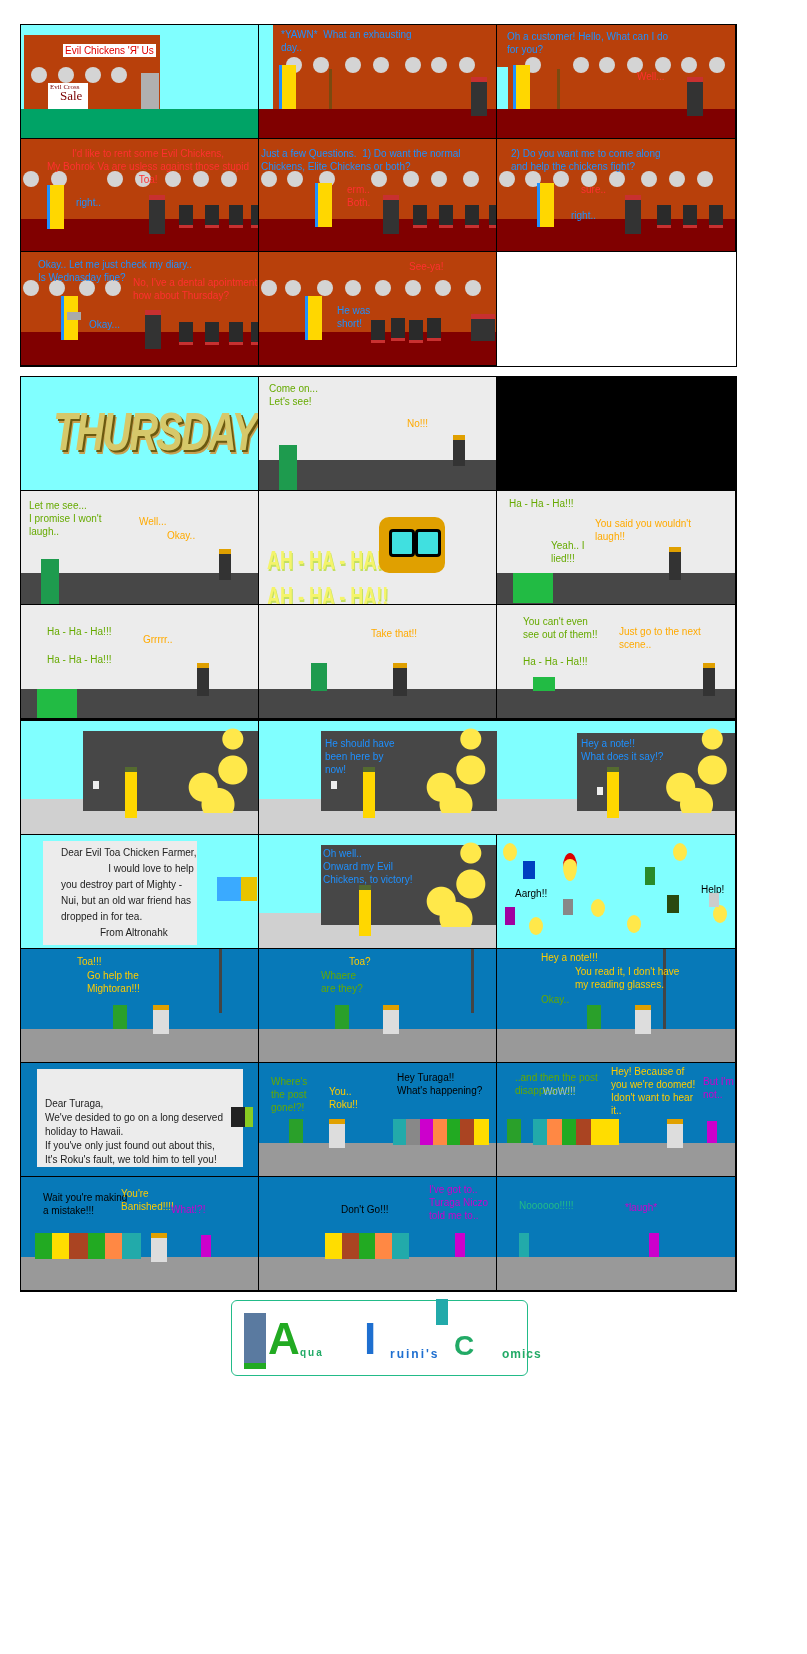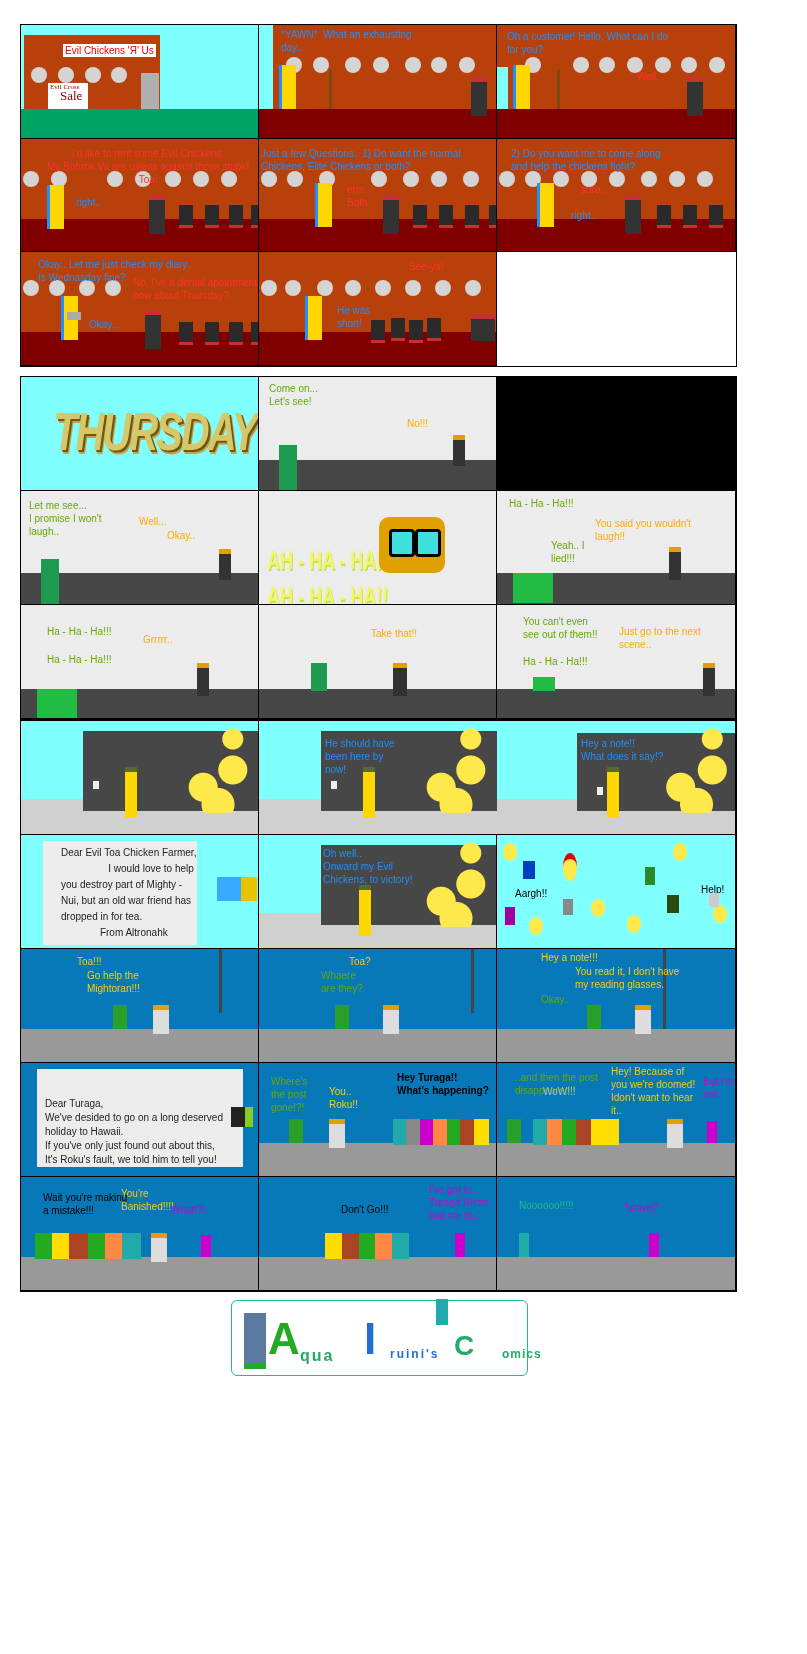--- a/index.html
+++ b/index.html
@@ -363,7 +363,7 @@
 gone!?!</div>
       <div class="txt" style="left:70px;top:22px;color:#ffcc00;">You..
 Roku!!</div>
-      <div class="txt" style="left:138px;top:8px;color:#000;font-weight:bold;">Hey Turaga!!
+      <div class="txt" style="left:138px;top:8px;color:#000;">Hey Turaga!!
 What's happening?</div>
       <div class="fig" style="left:30px;top:56px;width:14px;height:24px;background:#2aa02a;"></div>
       <div class="fig" style="left:70px;top:56px;width:16px;height:24px;background:#ddd;border-top:5px solid #e0a000;"></div>

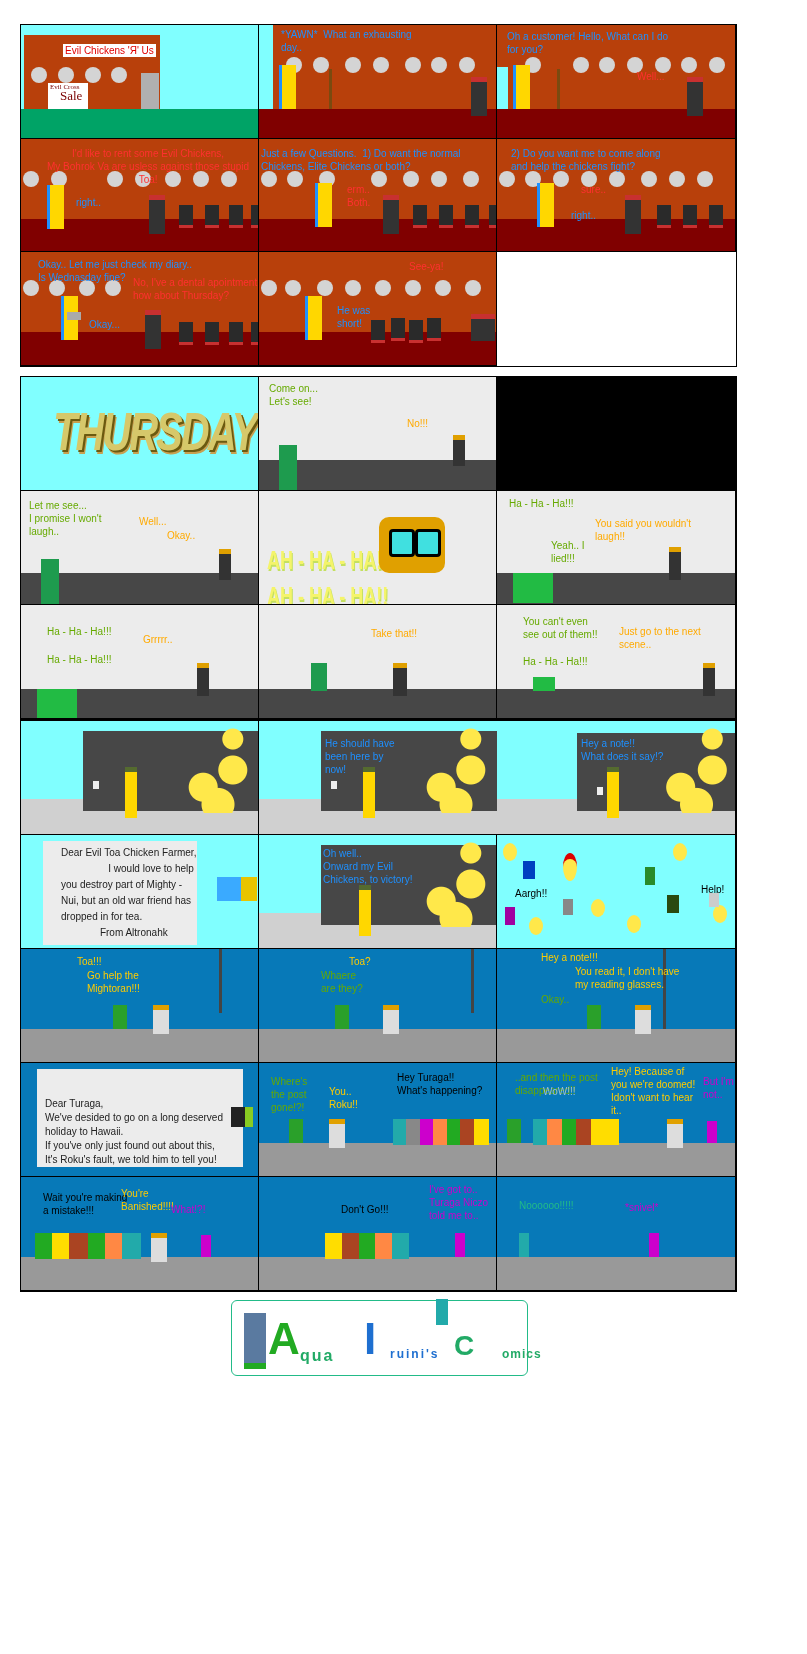--- a/index.html
+++ b/index.html
@@ -409,7 +409,7 @@
     <div class="panel blue-bg" style="left:476px;top:800px;width:239px;height:114px;">
       <div class="pave" style="position:absolute;left:0;top:80px;width:239px;height:34px;"></div>
       <div class="txt" style="left:22px;top:22px;color:#22bb88;">Noooooo!!!!!</div>
-      <div class="txt" style="left:128px;top:24px;color:#cc00cc;">*snivel*</div>
+      <div class="txt" style="left:128px;top:24px;color:#cc00cc;">*laugh*</div>
       <div class="fig" style="left:22px;top:56px;width:10px;height:24px;background:#22aaaa;"></div>
       <div class="fig" style="left:152px;top:56px;width:10px;height:24px;background:#cc00cc;"></div>
     </div>

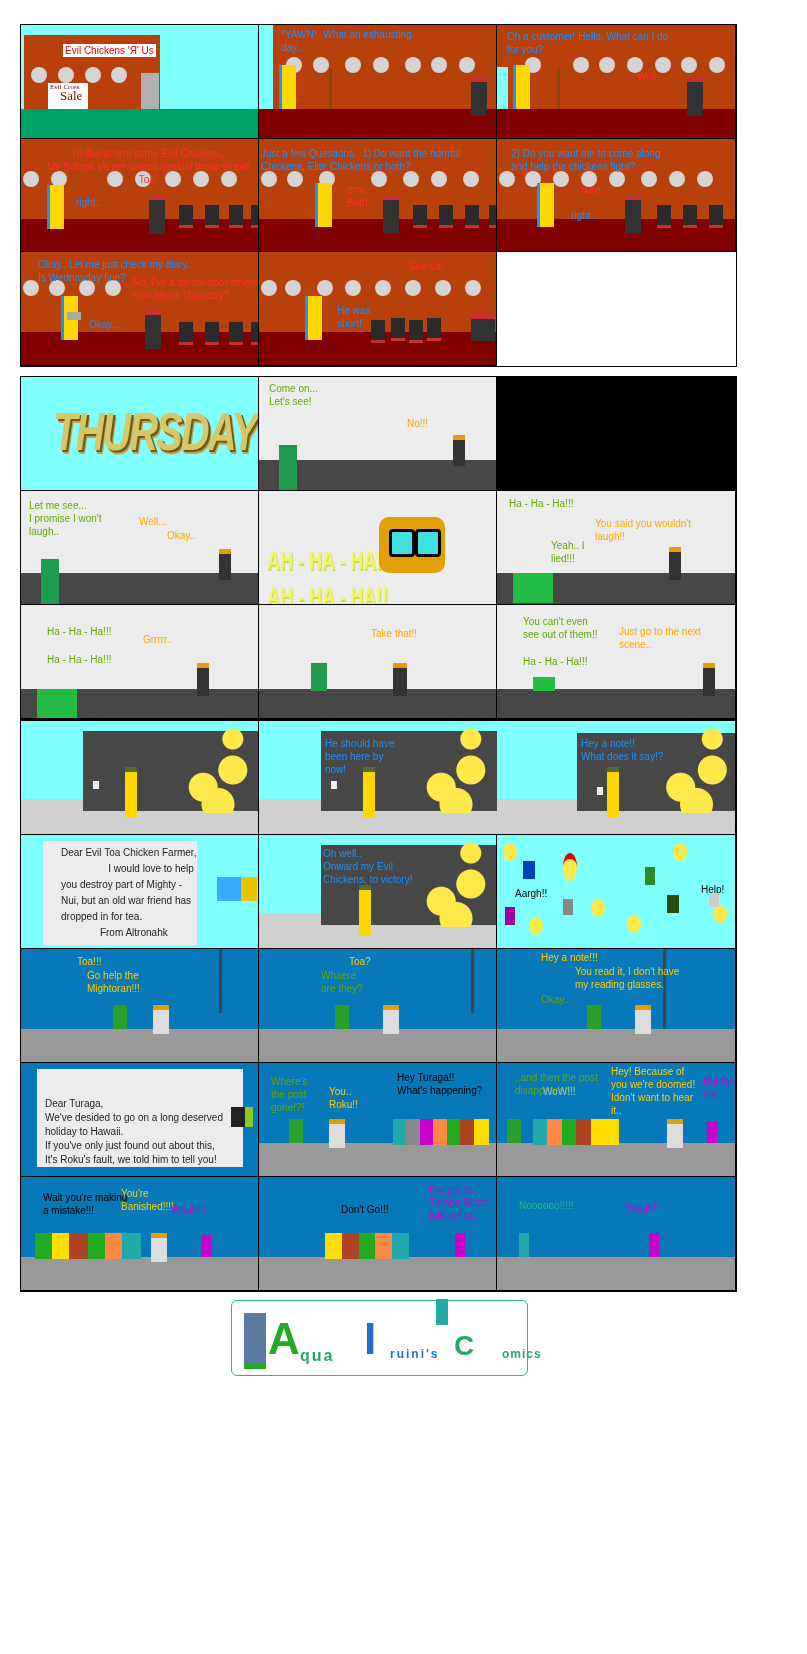--- a/index.html
+++ b/index.html
@@ -419,7 +419,7 @@
     <div class="fig" style="left:12px;top:12px;width:22px;height:50px;background:#5a7aa0;border-bottom:6px solid #22aa22;"></div>
     <div class="fig" style="left:204px;top:-2px;width:12px;height:26px;background:#22aaaa;"></div>
     <span style="position:absolute;left:36px;top:16px;font-size:44px;font-weight:bold;color:#22aa22;line-height:44px;">A</span>
-    <span style="position:absolute;left:68px;top:46px;font-size:16px;font-weight:bold;color:#22aa66;letter-spacing:2px;text-align:center;">qua</span>
+    <span style="position:absolute;left:68px;top:46px;font-size:10px;font-weight:bold;color:#22aa66;letter-spacing:2px;text-align:center;">qua</span>
     <span style="position:absolute;left:132px;top:16px;font-size:44px;font-weight:bold;color:#1e6fd0;line-height:44px;">I</span>
     <span style="position:absolute;left:158px;top:46px;font-size:12px;font-weight:bold;color:#1e6fd0;letter-spacing:2px;">ruini's</span>
     <span style="position:absolute;left:222px;top:30px;font-size:28px;font-weight:bold;color:#22aa66;line-height:30px;">C</span>

